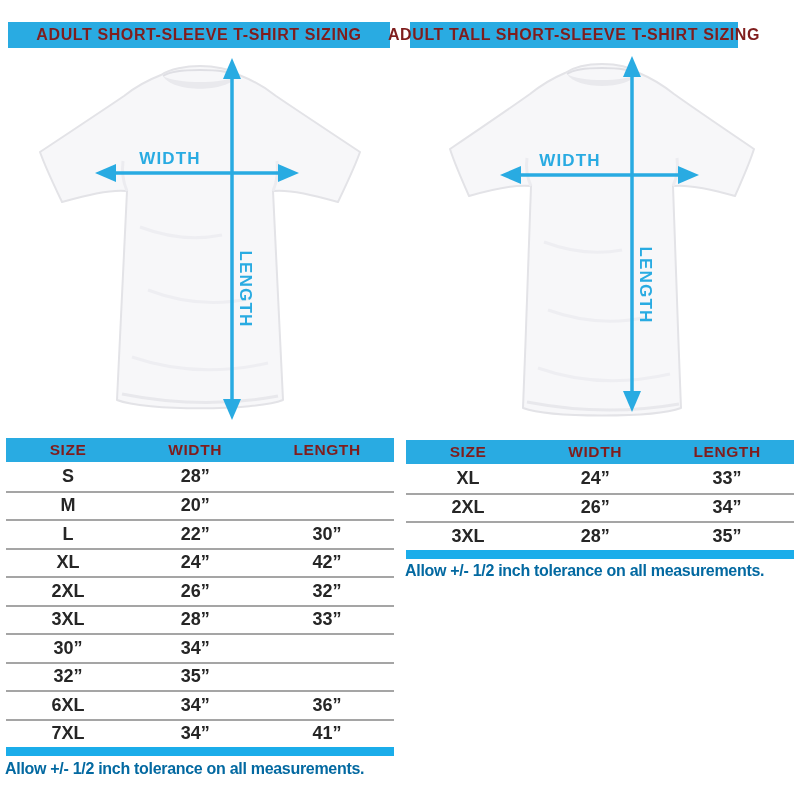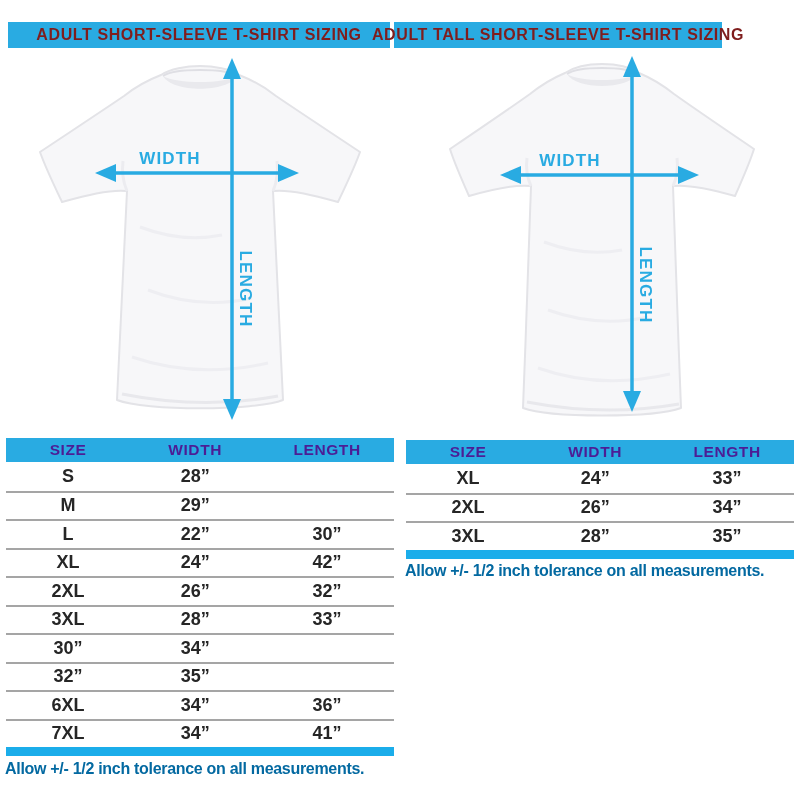--- a/index.html
+++ b/index.html
@@ -18,7 +18,7 @@
     display:flex;align-items:center;justify-content:center;white-space:nowrap;
   }
   #banner-left{left:8px;top:22px;width:382px;}
-  #banner-right{left:394px;top:22px;width:328px;}
+  #banner-right{left:410px;top:22px;width:328px;}
 
   .shirt-svg{position:absolute;}
   #shirt-left{left:10px;top:52px;}

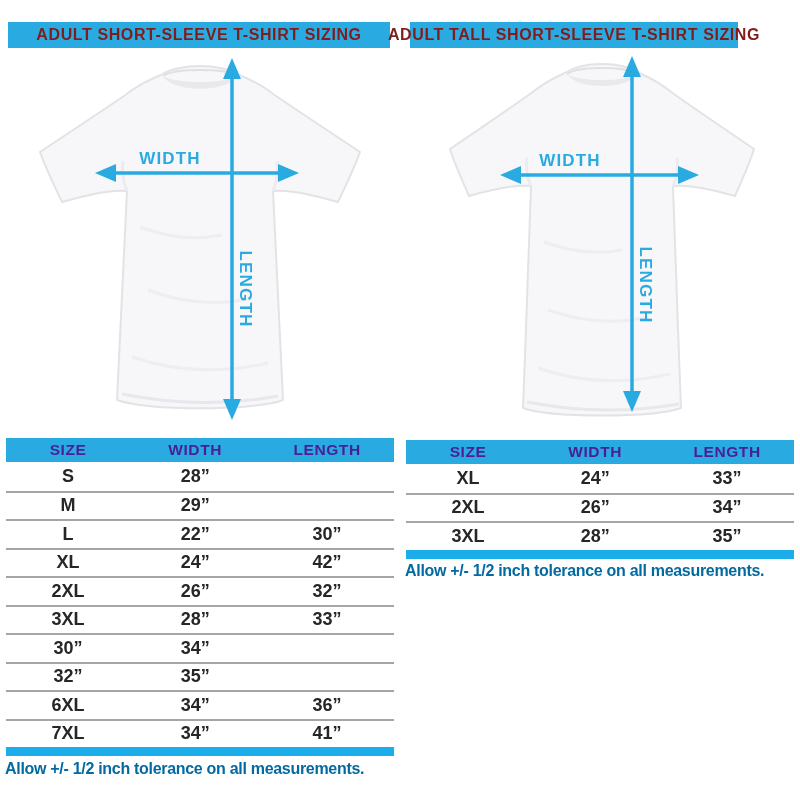--- a/index.html
+++ b/index.html
@@ -42,7 +42,7 @@
     grid-template-columns:32% 33.5% 34.5%;align-items:center;
   }
   .thead .th{
-    color:#4c1d95;font-weight:bold;font-size:15.5px;letter-spacing:.6px;text-align:center;
+    color:#7f1d1d;font-weight:bold;font-size:15.5px;letter-spacing:.6px;text-align:center;
   }
   .tbody .tr{
     height:28.5px;display:grid;grid-template-columns:32% 33.5% 34.5%;align-items:center;

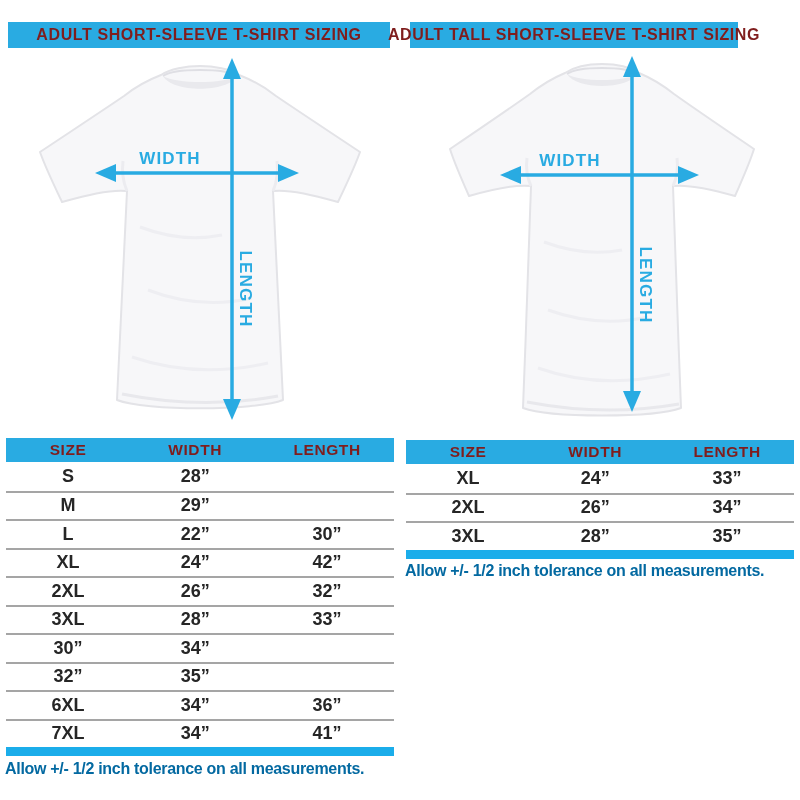--- a/index.html
+++ b/index.html
@@ -105,6 +105,7 @@
       </div>
       <div class="tr">
         <div class="td">M</div>
+        <div class="td">20”</div>
         <div class="td">29”</div>
       </div>
       <div class="tr">

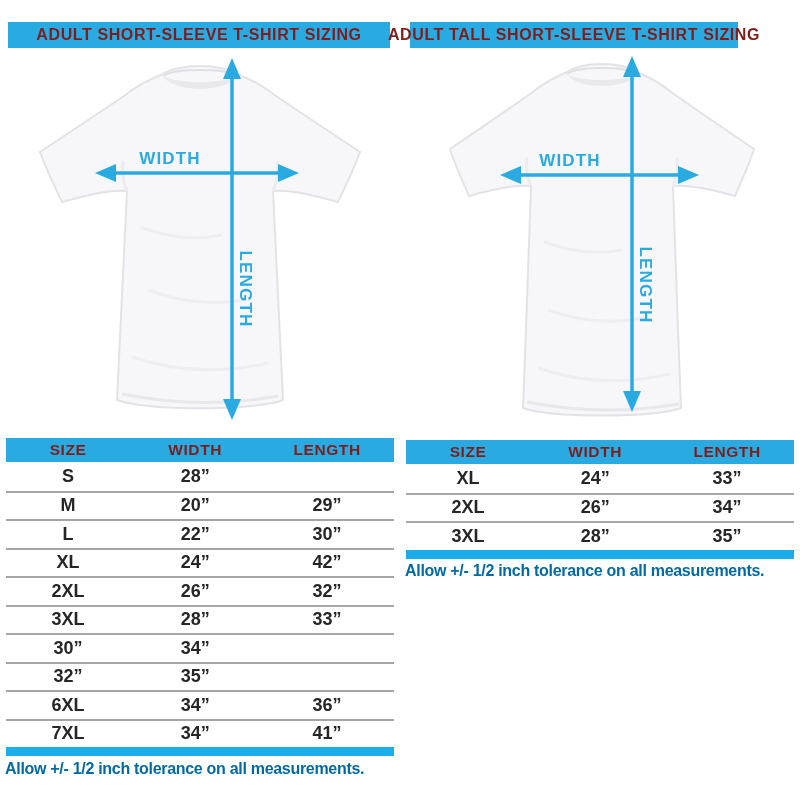--- a/index.html
+++ b/index.html
@@ -106,7 +106,6 @@
       <div class="tr">
         <div class="td">M</div>
         <div class="td">20”</div>
-        <div class="td">29”</div>
       </div>
       <div class="tr">
         <div class="td">L</div>

